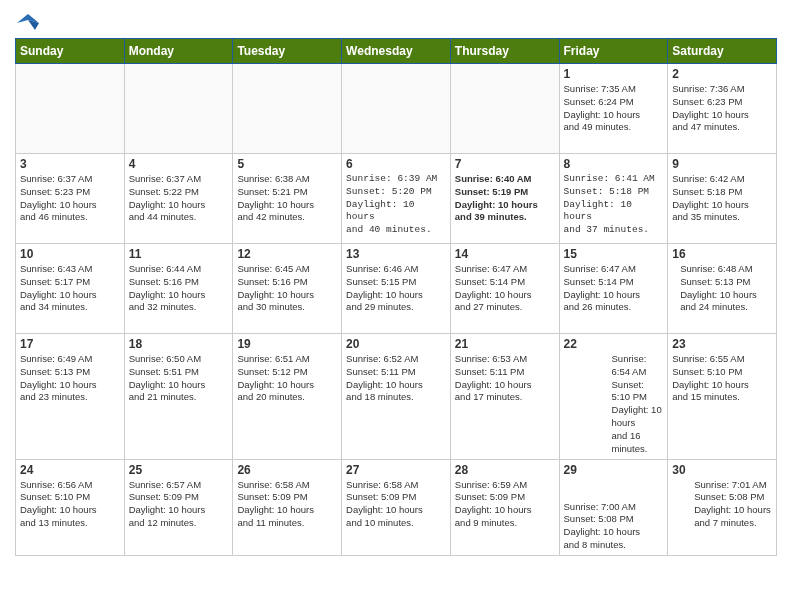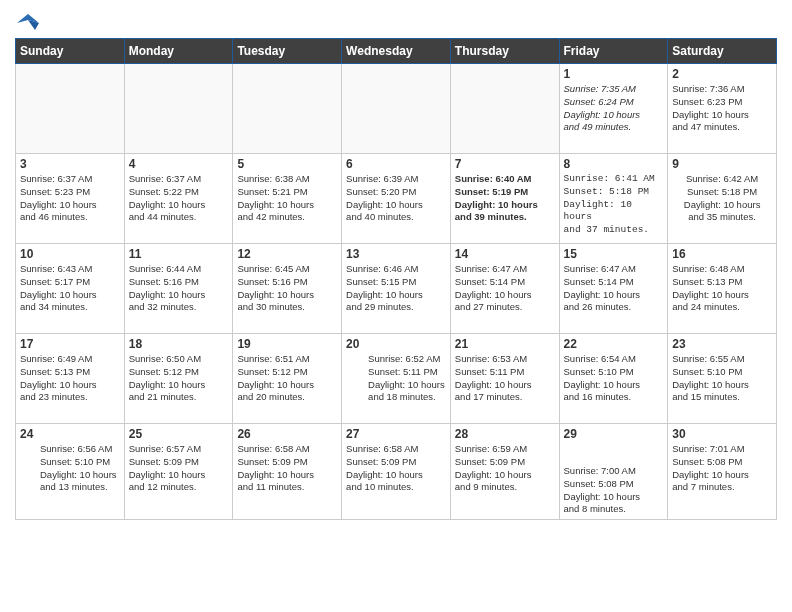--- a/index.html
+++ b/index.html
@@ -41,7 +41,7 @@
       border: 1px solid #ccc;
     }
     .calendar th {
-      background: #404040;
+      background: #4d7c0f;
       color: #fff;
       font-size: 12px;
       font-weight: bold;

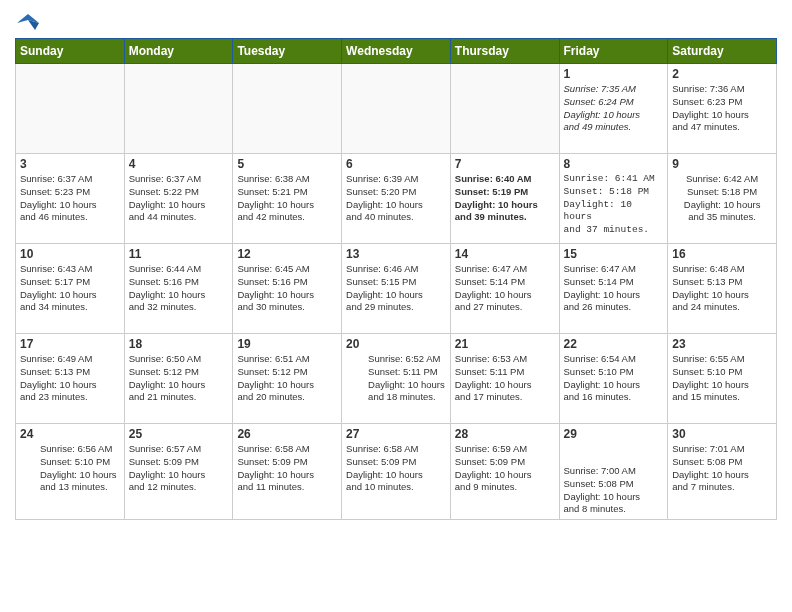--- a/index.html
+++ b/index.html
@@ -131,7 +131,7 @@
         <td class="empty"></td>
         <td>
           <span class="day-num">1</span>
-          <div class="day-info" style="white-space: pre-line; font-style: italic;">Sunrise: 7:35 AM
+          <div class="day-info" style="white-space: pre-line;">Sunrise: 7:35 AM
 Sunset: 6:24 PM
 Daylight: 10 hours
 and 49 minutes.</div>

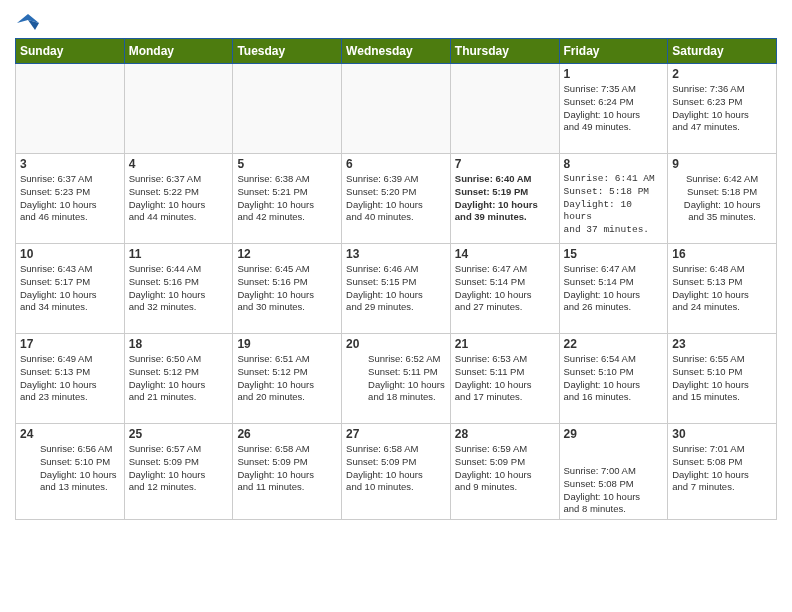--- a/index.html
+++ b/index.html
@@ -168,7 +168,7 @@
         </td>
         <td>
           <span class="day-num">6</span>
-          <div class="day-info" style="white-space: pre-line;">Sunrise: 6:39 AM
+          <div class="day-info" style="white-space: pre-line; font-family: Liberation Mono, monospace;">Sunrise: 6:39 AM
 Sunset: 5:20 PM
 Daylight: 10 hours
 and 40 minutes.</div>

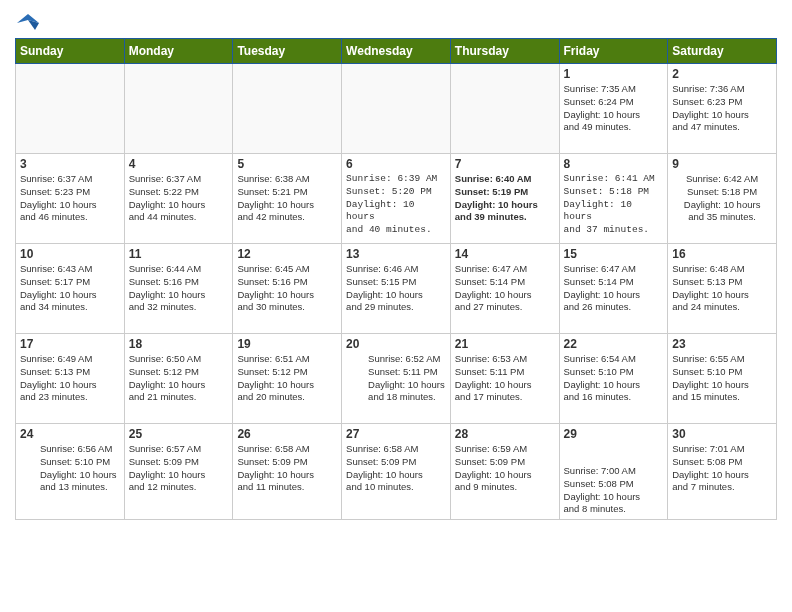--- a/index.html
+++ b/index.html
@@ -189,7 +189,7 @@
         </td>
         <td>
           <span class="day-num">9</span>
-          <div class="day-info" style="white-space: pre-line; text-align: center;">Sunrise: 6:42 AM
+          <div class="day-info" style="white-space: pre-line;">Sunrise: 6:42 AM
 Sunset: 5:18 PM
 Daylight: 10 hours
 and 35 minutes.</div>

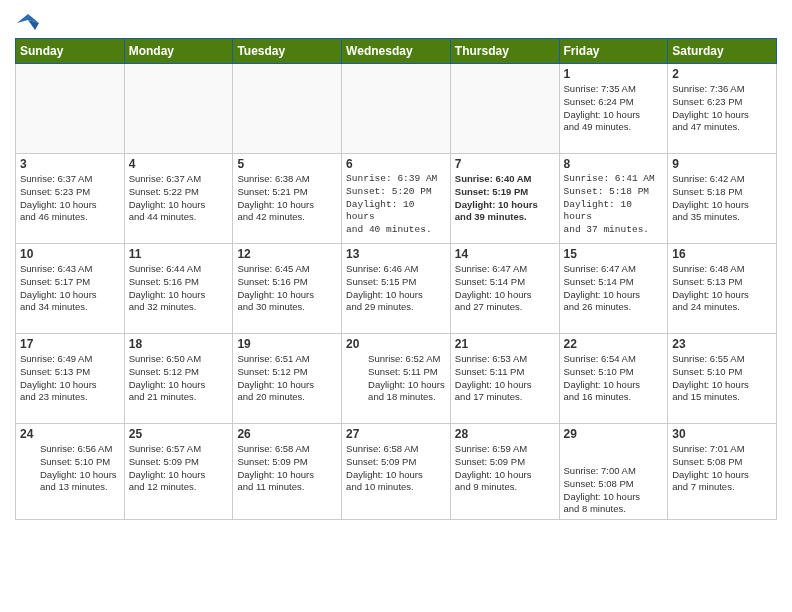--- a/index.html
+++ b/index.html
@@ -240,7 +240,7 @@
         </td>
         <td>
           <span class="day-num">16</span>
-          <div class="day-info" style="white-space: pre-line;">Sunrise: 6:48 AM
+          <div class="day-info" style="white-space: pre-line; margin-left: 8px;">Sunrise: 6:48 AM
 Sunset: 5:13 PM
 Daylight: 10 hours
 and 24 minutes.</div>

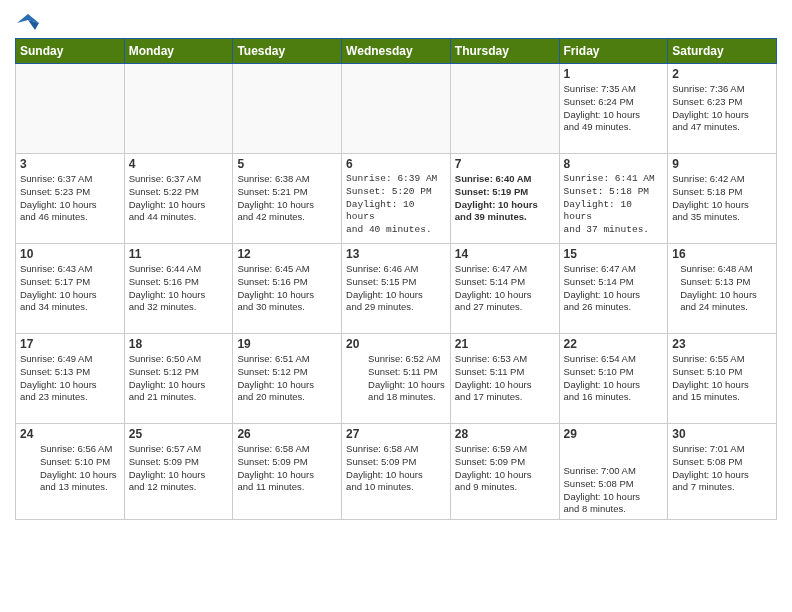--- a/index.html
+++ b/index.html
@@ -257,7 +257,7 @@
         <td>
           <span class="day-num">18</span>
           <div class="day-info" style="white-space: pre-line;">Sunrise: 6:50 AM
-Sunset: 5:12 PM
+Sunset: 5:51 PM
 Daylight: 10 hours
 and 21 minutes.</div>
         </td>

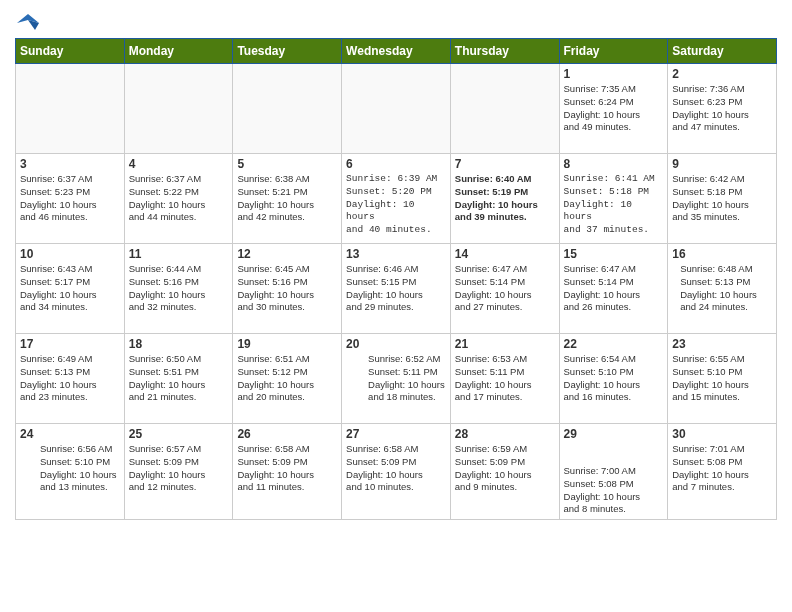--- a/index.html
+++ b/index.html
@@ -270,7 +270,7 @@
         </td>
         <td>
           <span class="day-num">20</span>
-          <div class="day-info" style="white-space: pre-line; margin-left: 22px;">Sunrise: 6:52 AM
+          <div class="day-info" style="white-space: pre-line;">Sunrise: 6:52 AM
 Sunset: 5:11 PM
 Daylight: 10 hours
 and 18 minutes.</div>

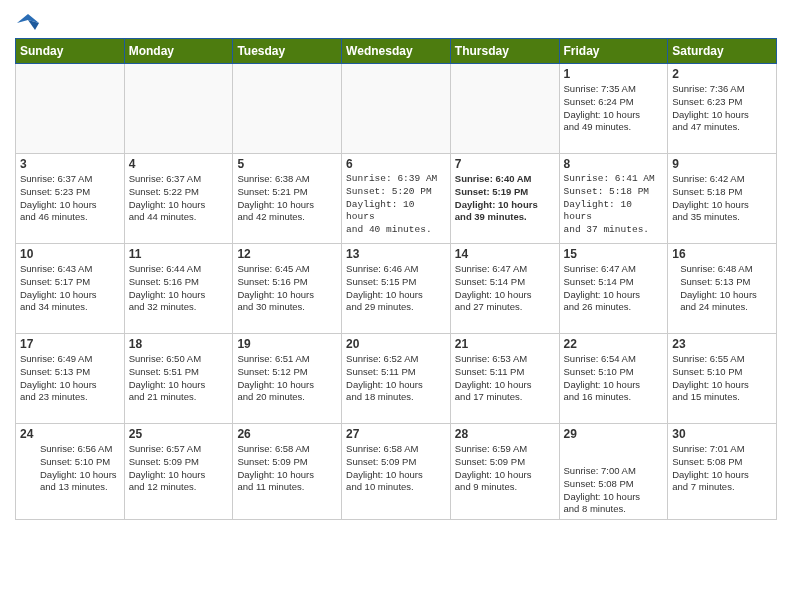--- a/index.html
+++ b/index.html
@@ -284,7 +284,7 @@
         </td>
         <td>
           <span class="day-num">22</span>
-          <div class="day-info" style="white-space: pre-line;">Sunrise: 6:54 AM
+          <div class="day-info" style="white-space: pre-line; margin-left: 48px;">Sunrise: 6:54 AM
 Sunset: 5:10 PM
 Daylight: 10 hours
 and 16 minutes.</div>

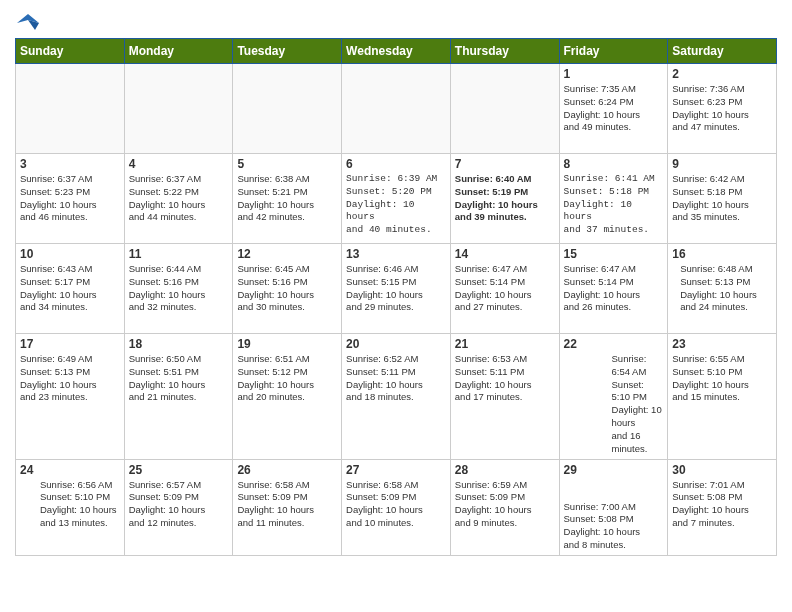--- a/index.html
+++ b/index.html
@@ -300,7 +300,7 @@
       <tr>
         <td>
           <span class="day-num">24</span>
-          <div class="day-info" style="white-space: pre-line; margin-left: 20px;">Sunrise: 6:56 AM
+          <div class="day-info" style="white-space: pre-line;">Sunrise: 6:56 AM
 Sunset: 5:10 PM
 Daylight: 10 hours
 and 13 minutes.</div>

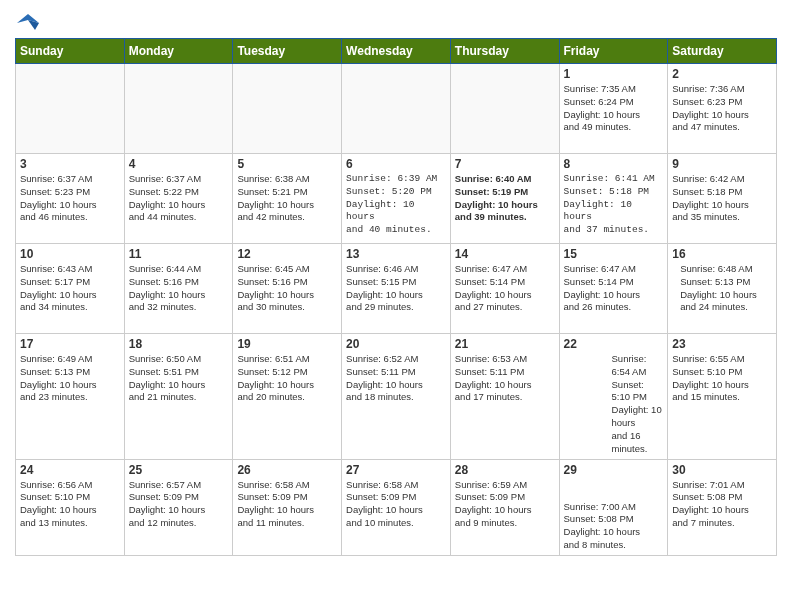--- a/index.html
+++ b/index.html
@@ -342,7 +342,7 @@
         </td>
         <td>
           <span class="day-num">30</span>
-          <div class="day-info" style="white-space: pre-line;">Sunrise: 7:01 AM
+          <div class="day-info" style="white-space: pre-line; margin-left: 22px;">Sunrise: 7:01 AM
 Sunset: 5:08 PM
 Daylight: 10 hours
 and 7 minutes.</div>

